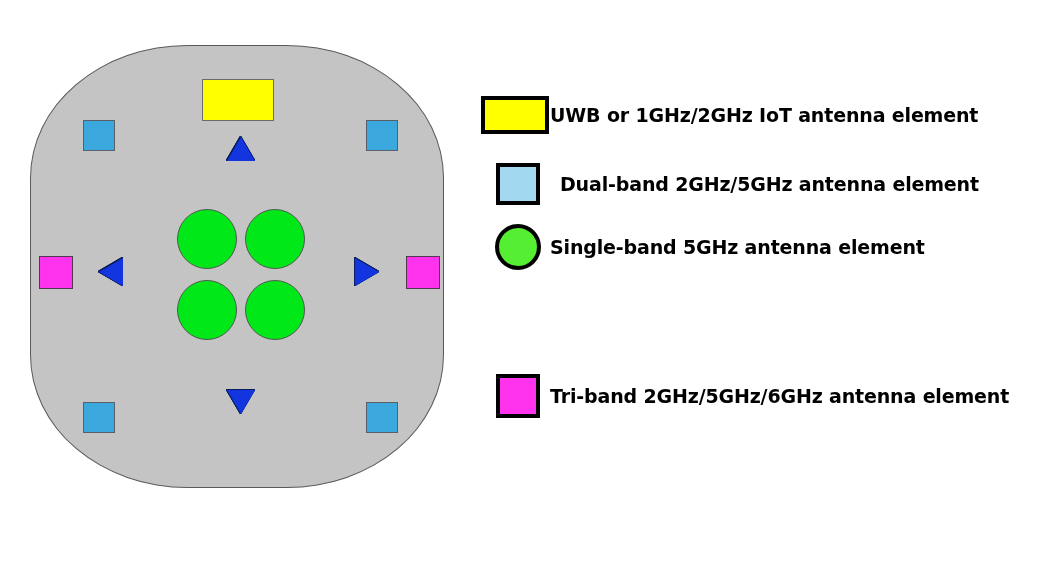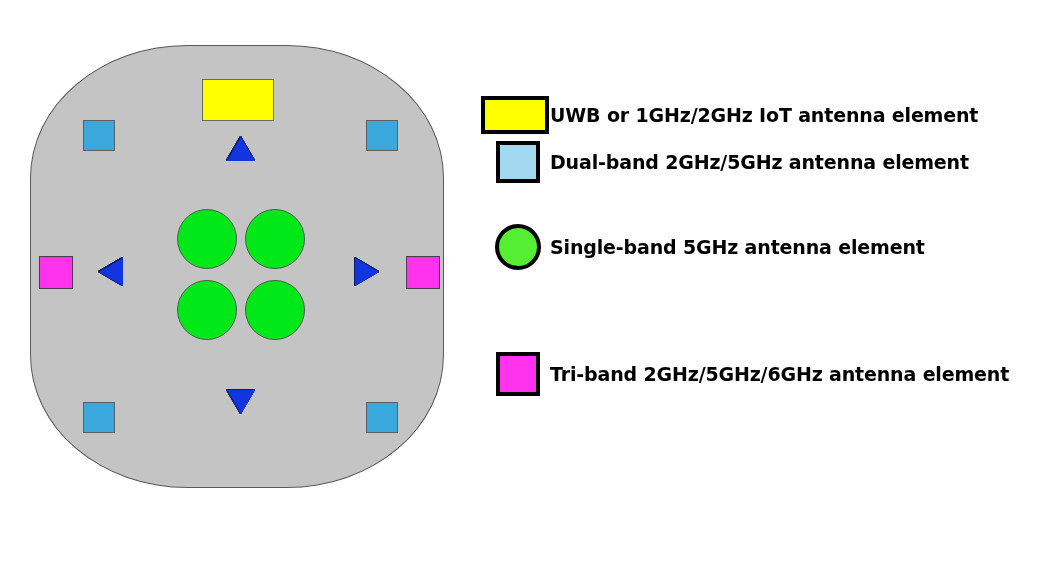--- a/index.html
+++ b/index.html
@@ -220,7 +220,7 @@
       <div class="legend-label">UWB or 1GHz/2GHz IoT antenna element</div>
     </div>
 
-    <div class="legend-row" style="top:134px;">
+    <div class="legend-row" style="top:156px;gap:10px;">
       <div class="legend-marker-box">
         <div class="lg-sq-blue"></div>
       </div>

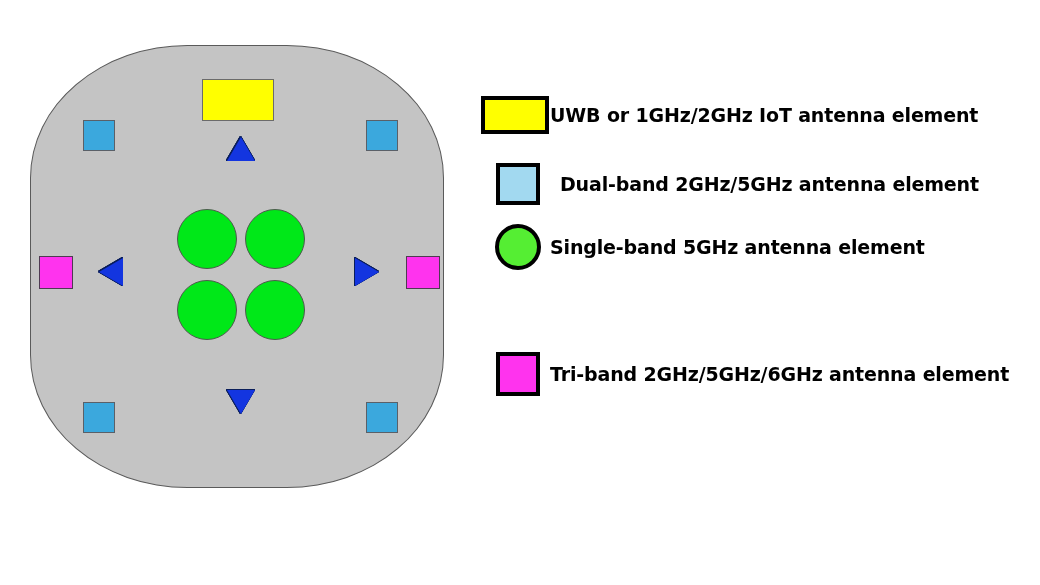--- a/index.html
+++ b/index.html
@@ -235,7 +235,7 @@
     </div>
 
 
-    <div class="legend-row" style="top:346px;text-align:center;">
+    <div class="legend-row" style="top:368px;text-align:center;">
       <div class="legend-marker-box">
         <div class="lg-sq-magenta"></div>
       </div>

